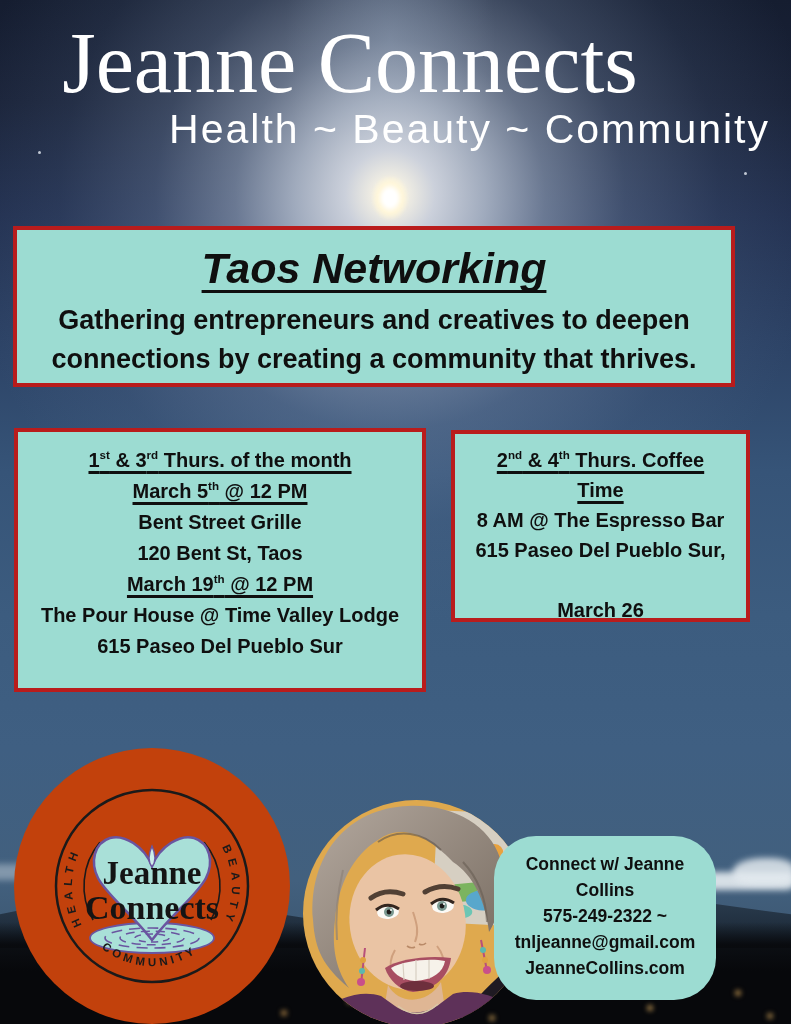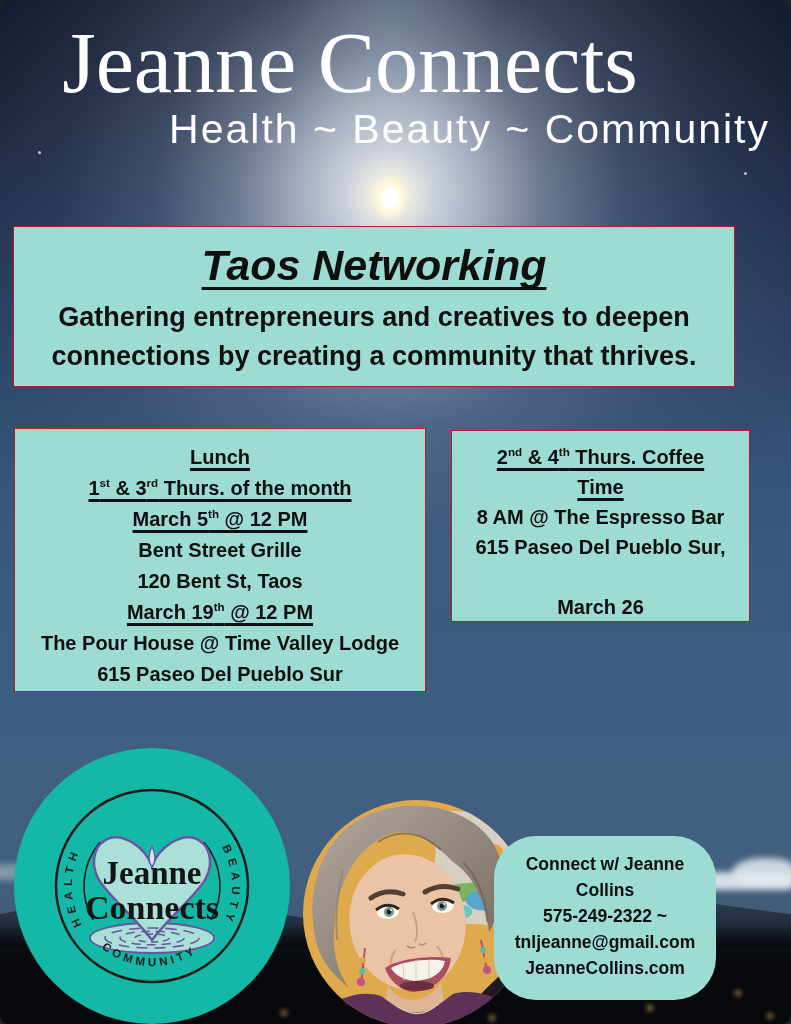--- a/index.html
+++ b/index.html
@@ -4,7 +4,7 @@
 <style>
   html,body{margin:0;padding:0;background:#222;}
   .page{position:relative;width:791px;height:1024px;overflow:hidden;
-        font-family:"Liberation Sans",sans-serif;background:#1a2338;border-radius:8px;}
+        font-family:"Liberation Sans",sans-serif;background:#1a2338;}
 
   
   .sky{position:absolute;inset:0;

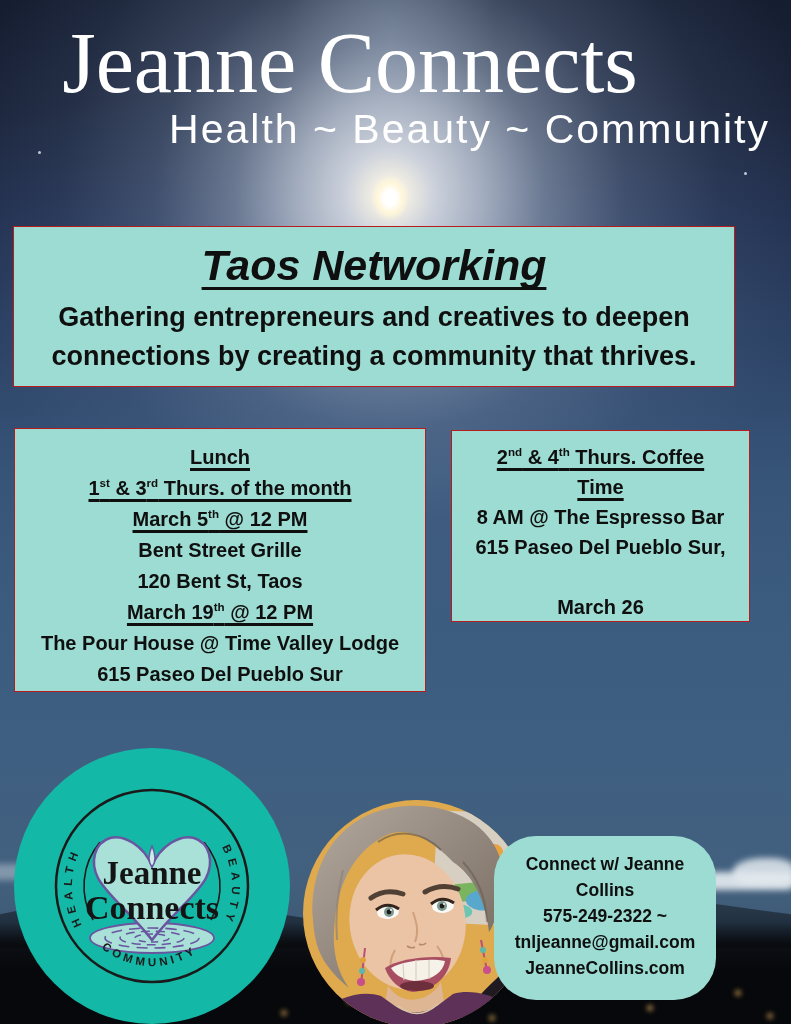--- a/index.html
+++ b/index.html
@@ -55,7 +55,7 @@
 
   
   .teal-box{position:absolute;background:var(--teal,#9cdcd2);box-sizing:border-box;
-      text-align:center;color:#0f0f0f;border:1px solid #b91c1c;}
+      text-align:center;color:#0f0f0f;border:4px solid #b91c1c;}
   .intro-box{left:13px;top:226px;width:722px;height:161px;}
   .intro-title{margin:14px 0 8px;font-size:43px;font-style:italic;font-weight:bold;
       text-decoration:underline;text-decoration-thickness:3px;text-underline-offset:7px;

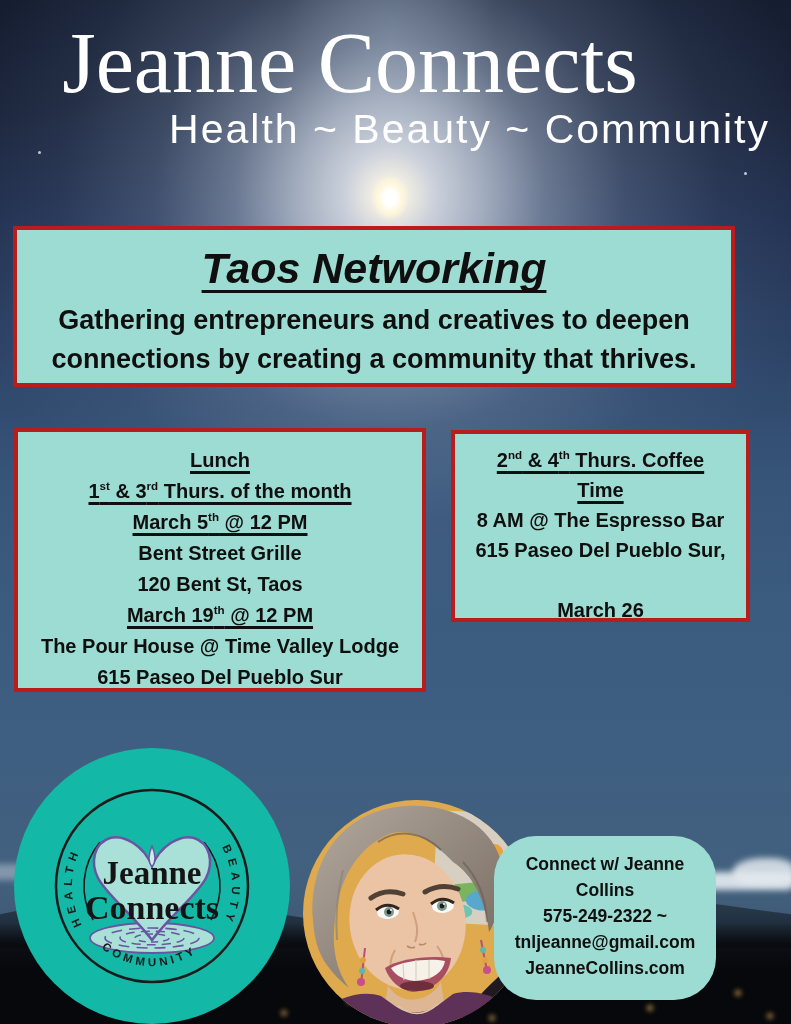--- a/index.html
+++ b/index.html
@@ -111,7 +111,6 @@
   </section>
 
   <section class="teal-box event-box lunch-box">
-      <div class="ev-line u"><span>Lunch</span></div>
       <div class="ev-line u"><span>1</span><sup>st</sup><span> &amp; 3</span><sup>rd</sup><span> Thurs. of the month</span></div>
       <div class="ev-line u"><span>March 5</span><sup>th</sup><span> @ 12 PM</span></div>
       <div class="ev-line"><span>Bent Street Grille</span></div>

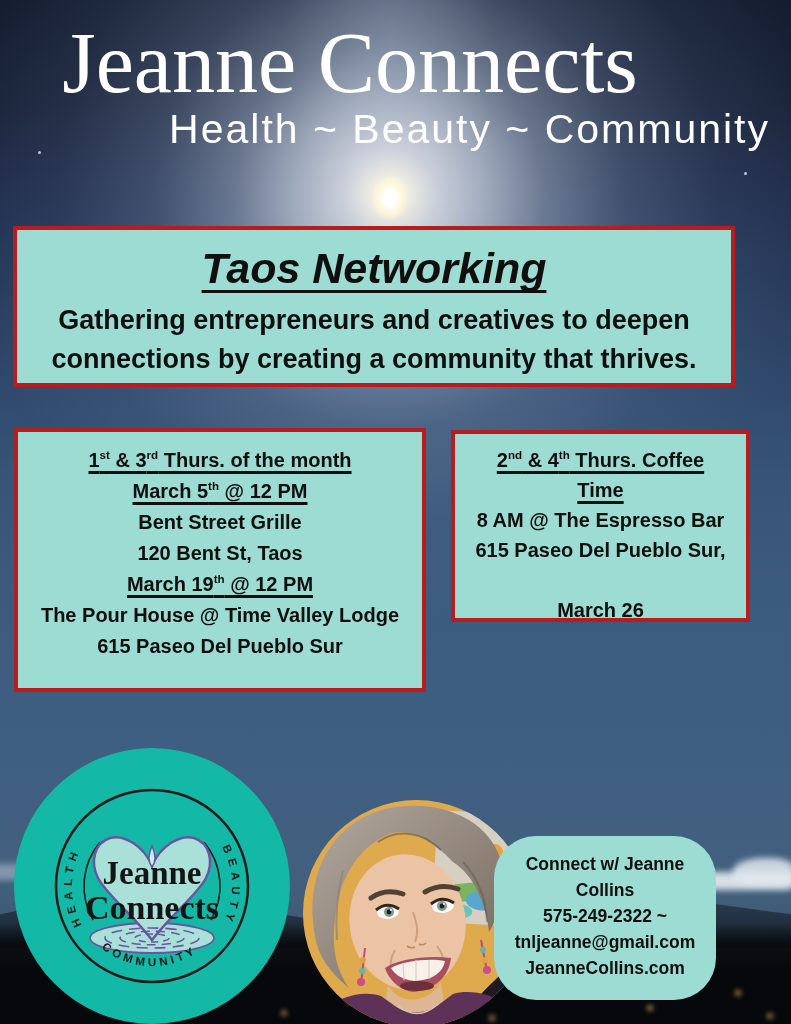--- a/index.html
+++ b/index.html
@@ -72,7 +72,7 @@
 
   
   .logo-circle{position:absolute;left:14px;top:748px;width:276px;height:276px;
-      background:#14b8a6;border-radius:50%;z-index:4;}
+      background:#c2410c;border-radius:50%;z-index:4;}
   .photo-circle{position:absolute;left:303px;top:800px;width:227px;height:227px;
       border-radius:50%;overflow:hidden;z-index:5;}
   .contact-box{position:absolute;left:494px;top:836px;width:222px;height:164px;

